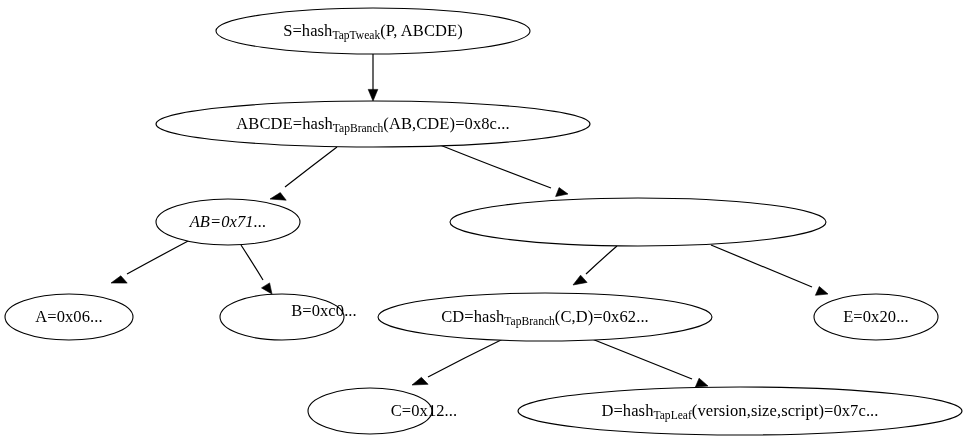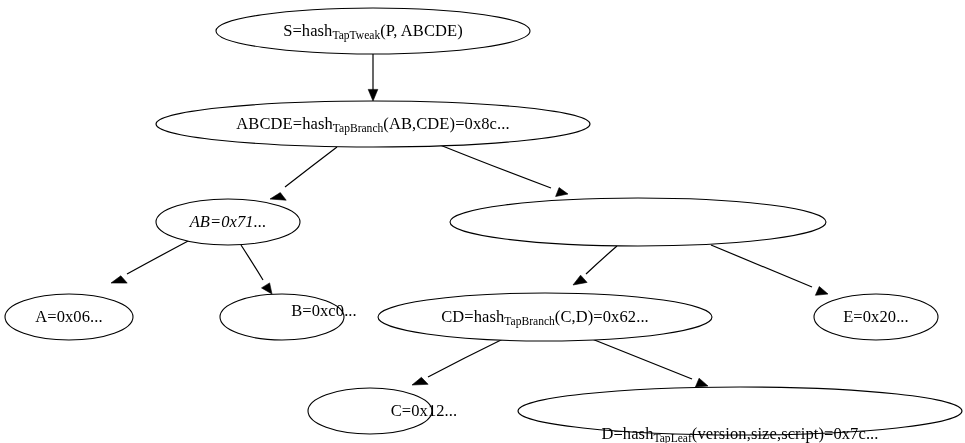--- a/index.html
+++ b/index.html
@@ -144,7 +144,7 @@
 
   <div class="node-label" style="left:378px; top:411px;margin-left:46px;"><span>C=0x12...</span><sub></sub><span></span></div>
 
-  <div class="node-label" style="left:740px; top:434px;"><span>D=hash</span><sub>TapLeaf</sub><span>(version,size,script)=0x7c...</span></div>
+  <div class="node-label" style="left:740px; top:411px;"><span>D=hash</span><sub>TapLeaf</sub><span>(version,size,script)=0x7c...</span></div>
 
 </div>
 

